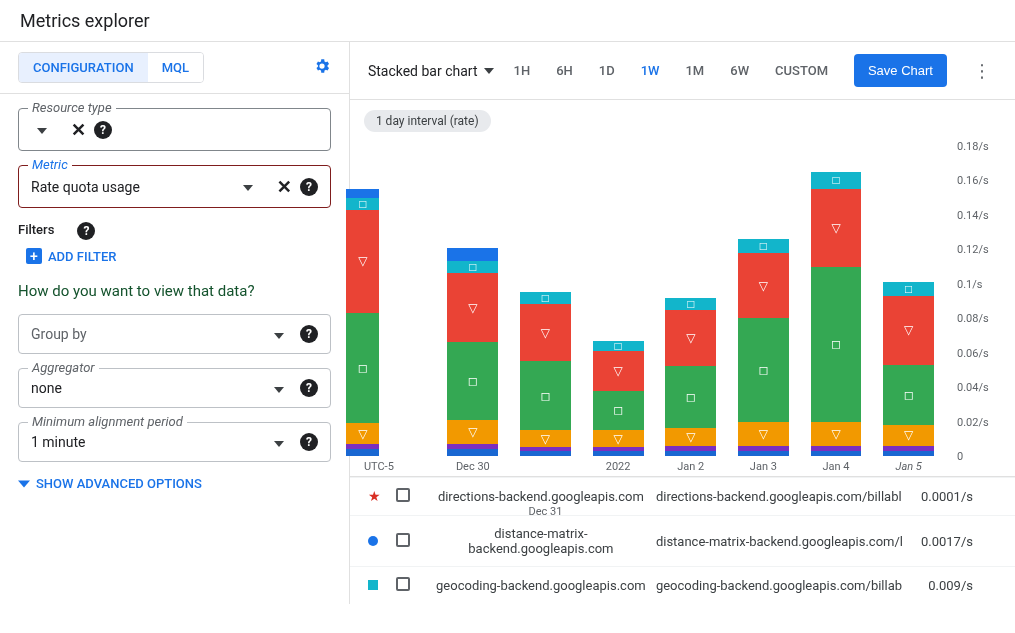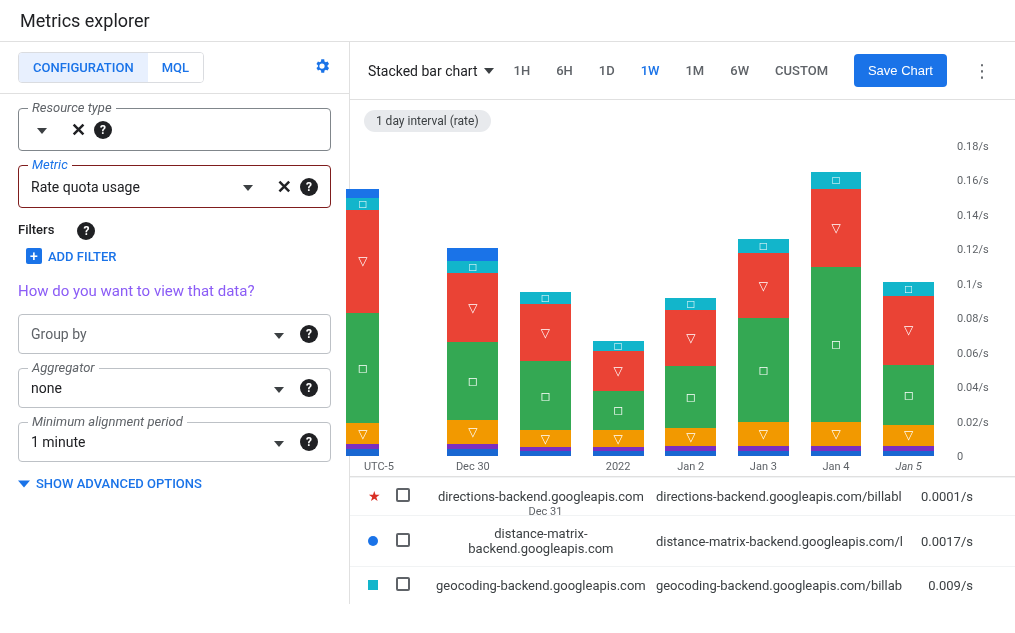--- a/index.html
+++ b/index.html
@@ -46,7 +46,7 @@
   .section-label { font-size:13px; font-weight:500; margin:10px 0 8px; display:flex; align-items:flex-start; gap:23px;}
   .add-filter { color:#1a73e8; font-weight:500; display:flex; align-items:center; gap:6px; cursor:pointer; margin:6px 0 18px 8px;}
   .plus-box { width:16px; height:16px; background:#1a73e8; color:#fff; display:inline-flex; align-items:center; justify-content:center; font-size:14px; line-height:1; border-radius:2px;}
-  .question { font-size:15px; font-weight:400; margin:14px 0; color:#8b5cf6;}
+  .question { font-size:15px; font-weight:400; margin:14px 0; color:#14532d;}
   .adv-link { color:#1a73e8; font-weight:500; display:flex; align-items:center; gap:6px; cursor:pointer; margin-top:14px;}
   .caret-svg { width:10px; height:6px; }
   .right { flex:1; display:flex; flex-direction:column; }

